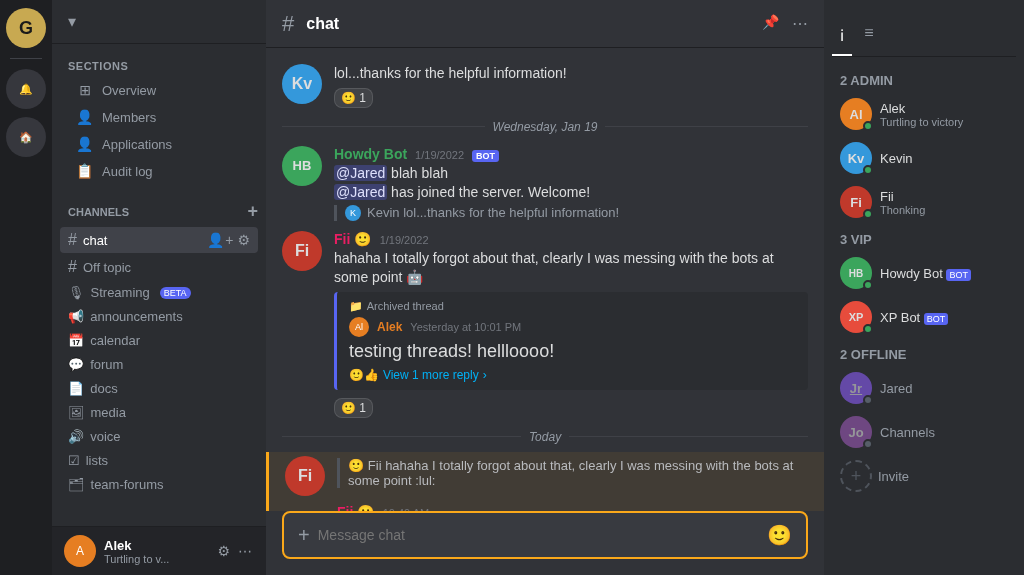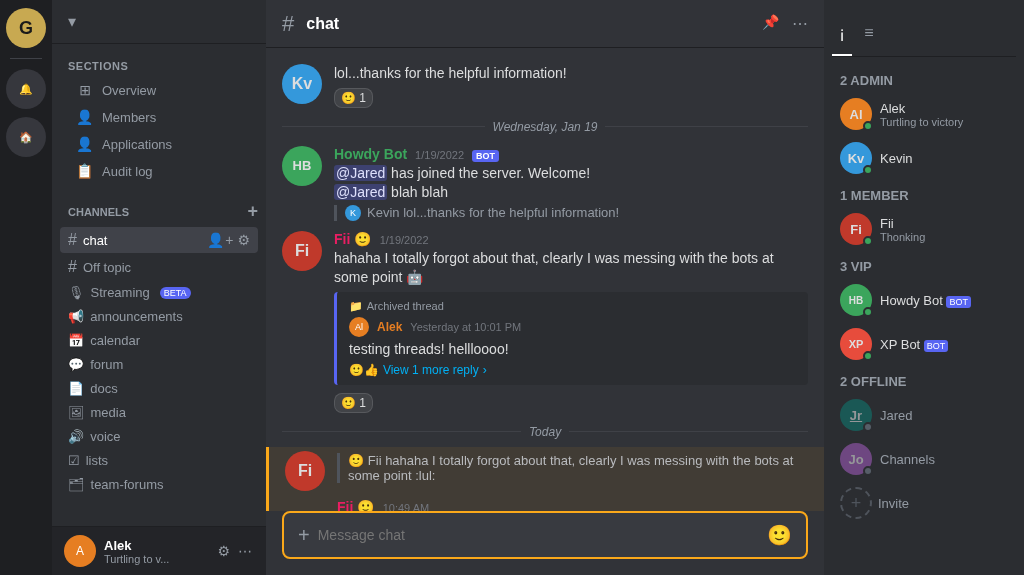--- a/index.html
+++ b/index.html
@@ -328,8 +328,8 @@
           <span class="message-time">1/19/2022</span>
           <span class="bot-badge">BOT</span>
         </div>
+        <div class="message-text"><span class="mention">@Jared</span> blah blah</div>
         <div class="message-text"><span class="mention">@Jared</span> has joined the server. Welcome!</div>
-        <div class="message-text"><span class="mention">@Jared</span> blah blah</div>
         <div class="quote-bar">
           <div style="width:16px;height:16px;border-radius:50%;background:#3498db;display:inline-flex;align-items:center;justify-content:center;font-size:9px;color:#fff;">K</div>
           <span>Kevin lol...thanks for the helpful information!</span>

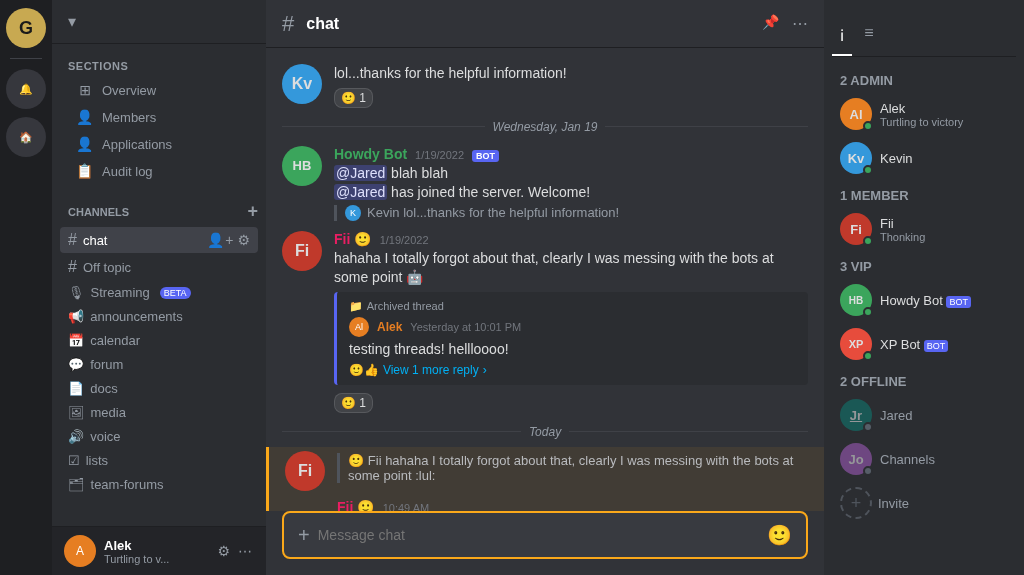--- a/index.html
+++ b/index.html
@@ -433,7 +433,6 @@
     </div>
   </div>
 
-  <div class="members-section-header">1 Member</div>
 
   <div class="member-item">
     <div class="member-avatar" style="background:#c0392b;">

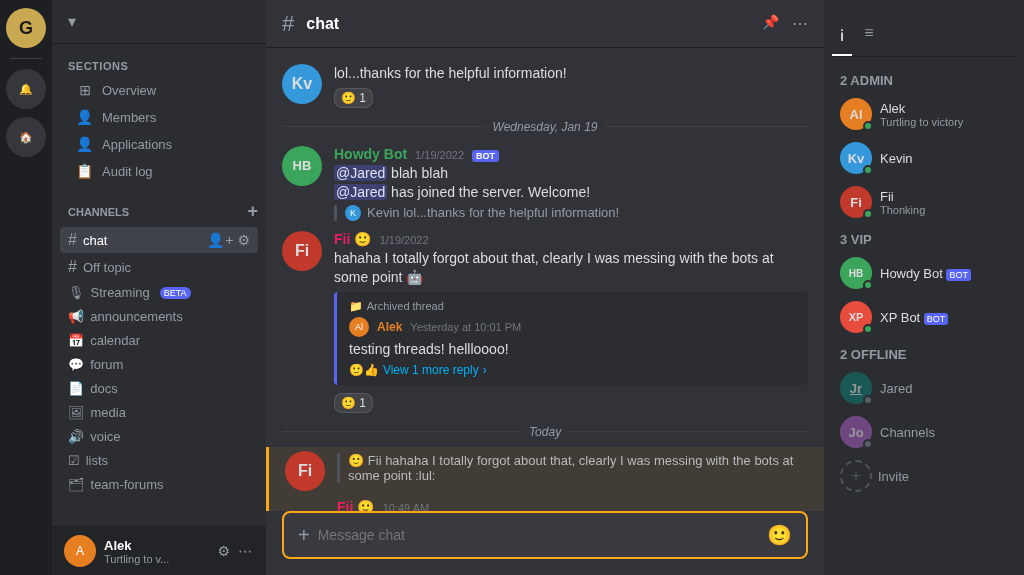--- a/index.html
+++ b/index.html
@@ -141,7 +141,7 @@
     .thread-label { font-size: 11px; color: #949ba4; margin-bottom: 4px; display: flex; align-items: center; gap: 4px; }
     .thread-inner { display: flex; gap: 8px; align-items: center; }
     .thread-avatar { width: 20px; height: 20px; border-radius: 50%; background: #e67e22; display: flex; align-items: center; justify-content: center; font-size: 9px; color: #fff; }
-    .thread-reply { font-size: 14px; color: #dcddde; }
+    .thread-reply { font-size: 18px; color: #dcddde; }
     .thread-view-more { font-size: 12px; color: #00b0f4; cursor: pointer; display: flex; align-items: center; gap: 4px; margin-top: 6px; }
     .quote-bar { border-left: 3px solid #4f545c; padding-left: 8px; margin: 2px 0; color: #949ba4; font-size: 13px; display: flex; align-items: center; gap: 6px; }
 

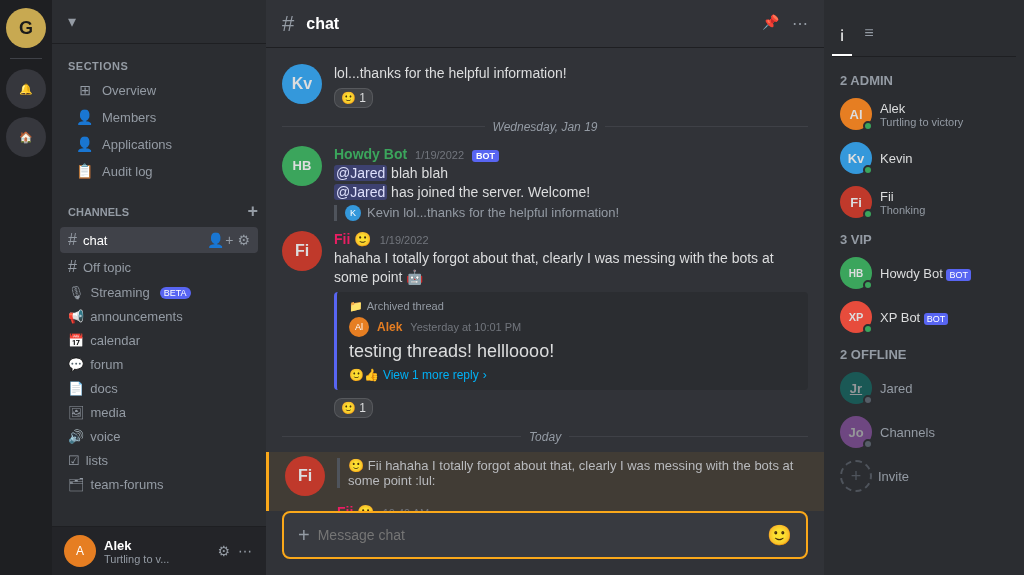--- a/index.html
+++ b/index.html
@@ -471,7 +471,7 @@
   <div class="members-section-header">2 Offline</div>
 
   <div class="member-item">
-    <div class="member-avatar" style="background:#0f766e;opacity:0.6;text-decoration:underline;">
+    <div class="member-avatar" style="background:#8b5cf6;opacity:0.6;text-decoration:underline;">
       Jr
       <div class="status-dot status-offline"></div>
     </div>

